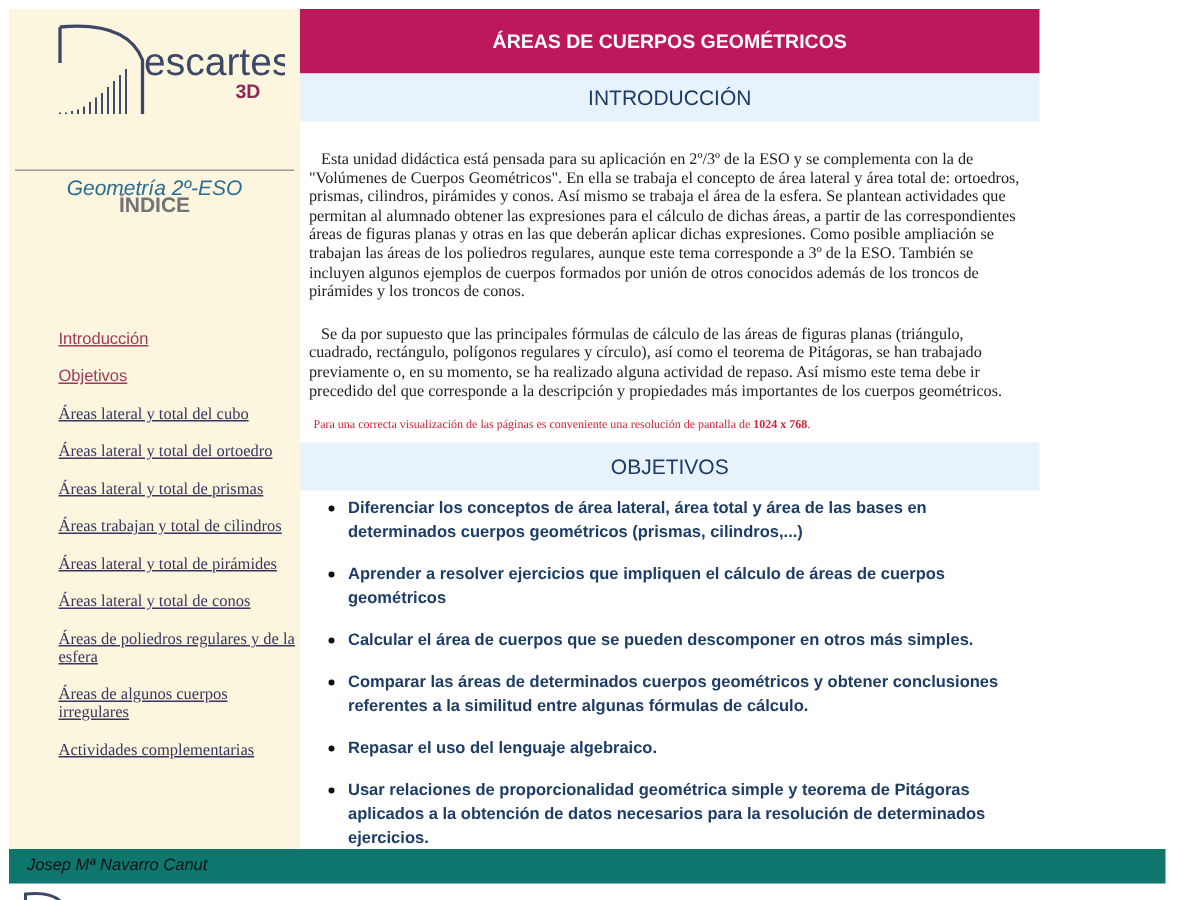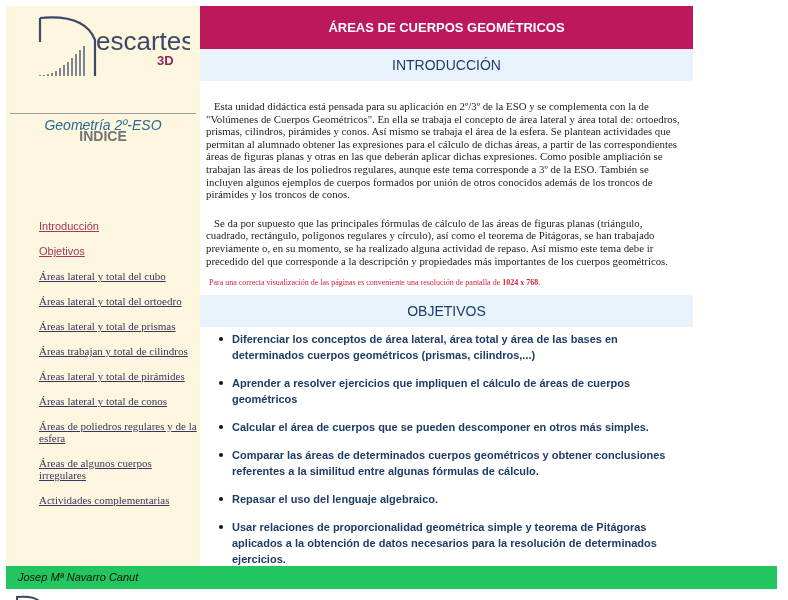--- a/index.html
+++ b/index.html
@@ -24,7 +24,7 @@
   #objectives { list-style: none; margin: 0; padding: 4px 10px 0 14px; font-size: 11px; line-height: 16px; color: #1d3d66; }
   #objectives li { position: relative; padding-left: 18px; margin-bottom: 12px; font-weight: bold; }
   #objectives li .bullet { position: absolute; left: 5px; top: 6px; width: 4px; height: 4px; border-radius: 50%; background: #111; }
-  #footer { position: absolute; left: 6px; top: 566px; width: 771px; height: 23px; background: #22c55e; }
+  #footer { position: absolute; left: 6px; top: 566px; width: 771px; height: 23px; background: #0f766e; }
   #footer span { position: absolute; left: 12px; top: 5px; font-style: italic; font-size: 11px; color: #111; }
   #bottom-logo { position: absolute; left: 14px; top: 590px; width: 40px; height: 10px; }
 </style>

